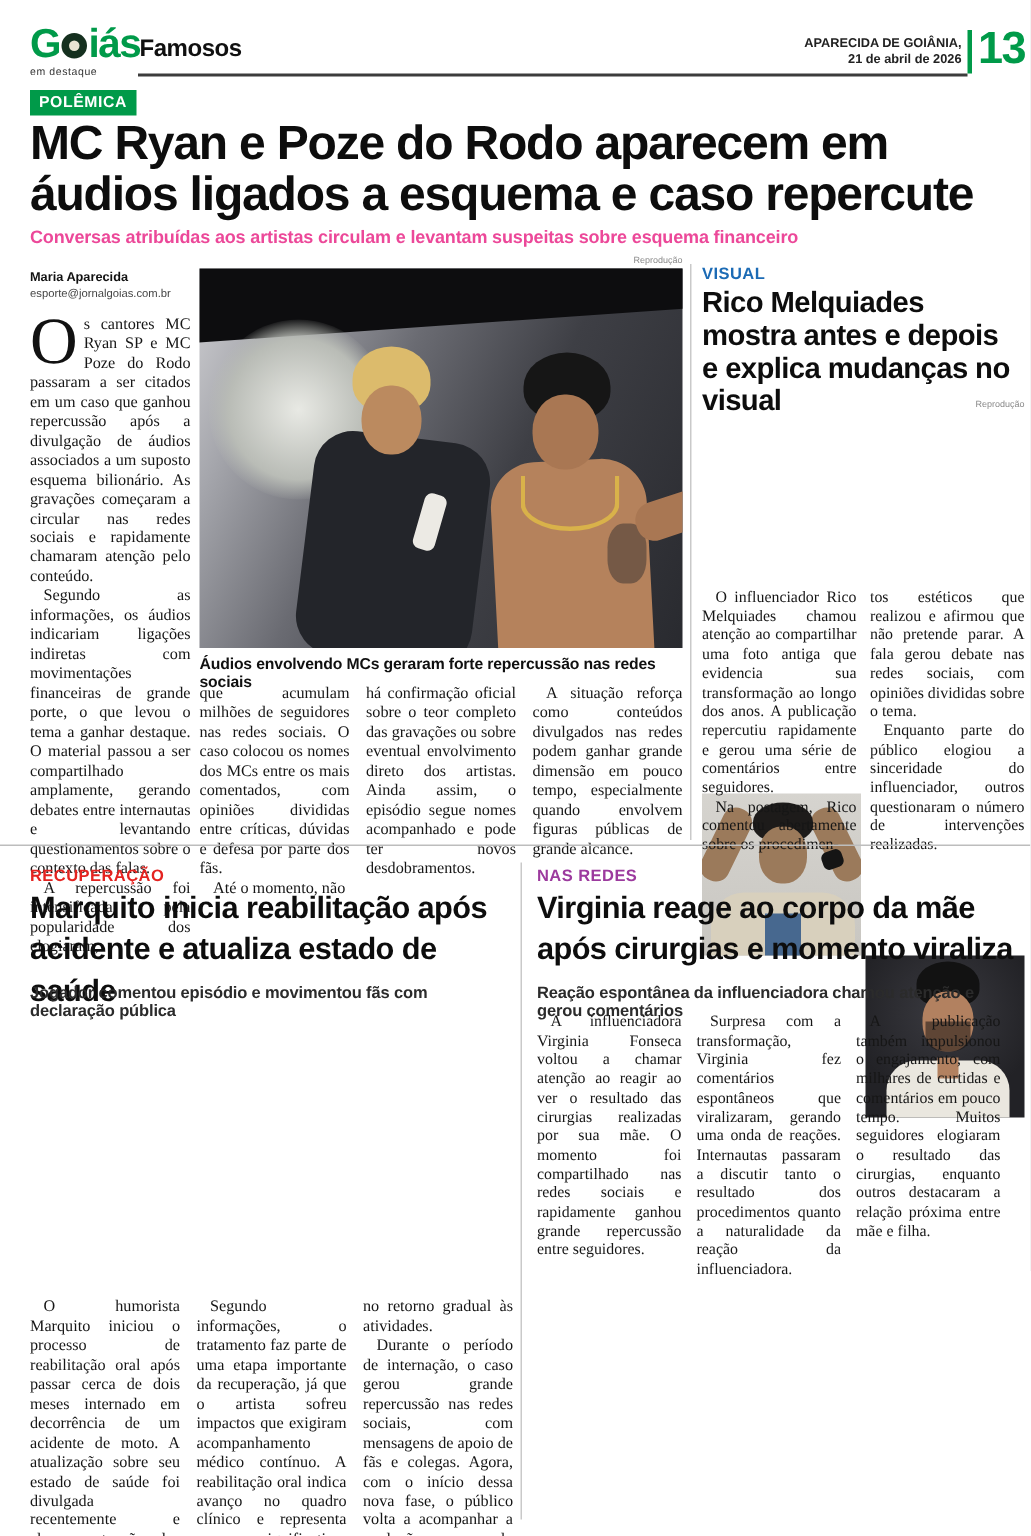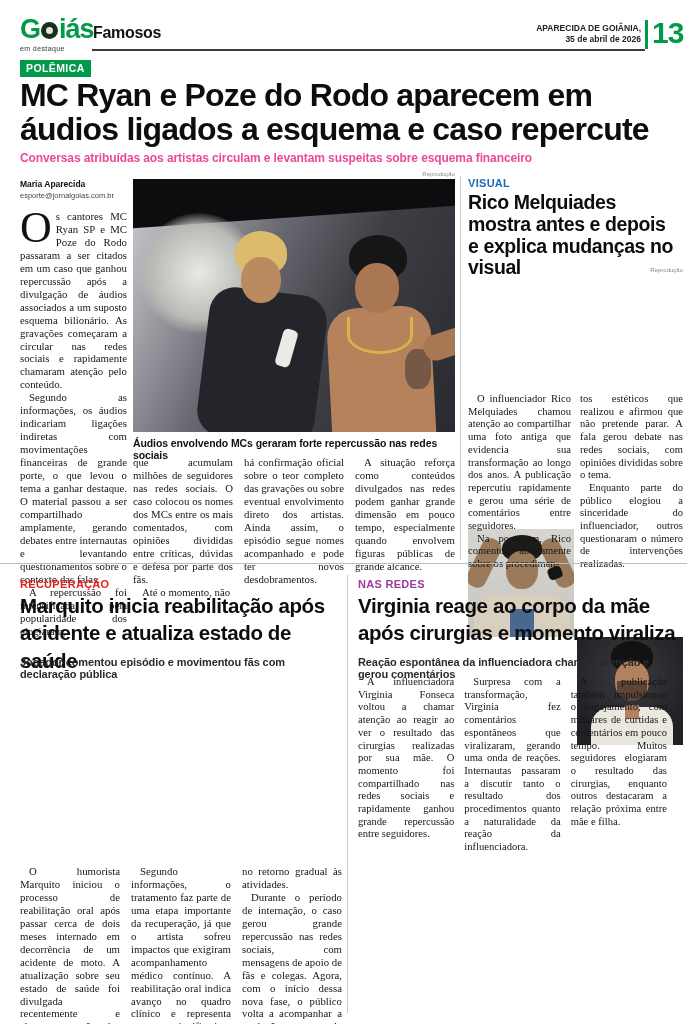--- a/index.html
+++ b/index.html
@@ -95,7 +95,7 @@
   <div class="abs section-title" style="left:93px;top:24px;">Famosos</div>
   <div class="abs dateline" style="right:46px;top:23px;">
     <div>APARECIDA DE GOIÂNIA,</div>
-    <div>35 de abril de 2026</div>
+    <div>21 de abril de 2026</div>
   </div>
   <div class="abs pagebar" style="left:645px;top:20px;height:29px;"></div>
   <div class="abs pagenum" style="left:652px;top:18px;">13</div>

